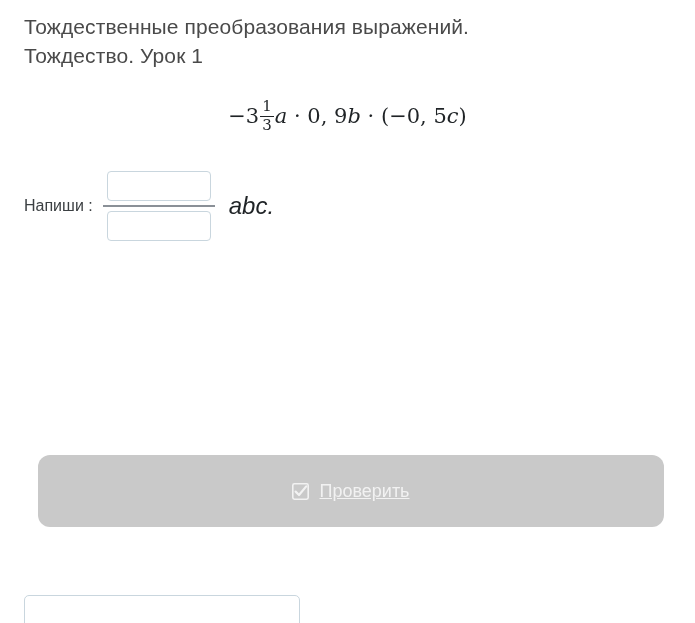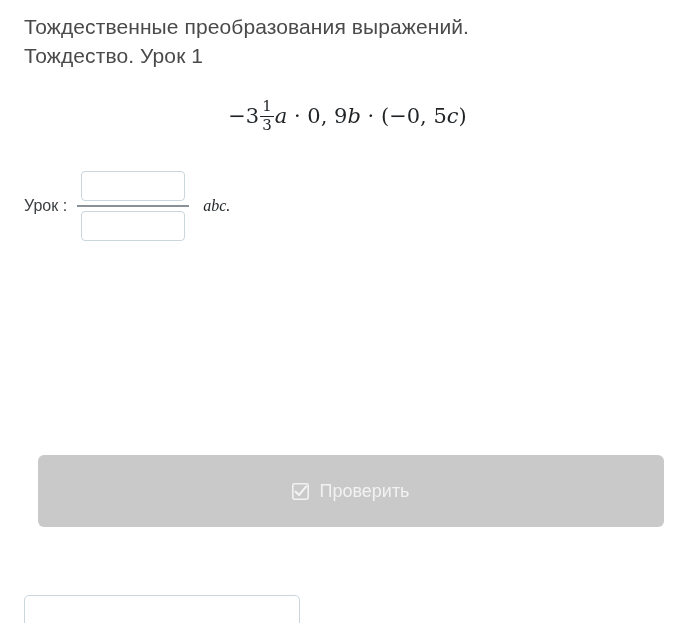--- a/index.html
+++ b/index.html
@@ -169,7 +169,7 @@
   </div>
 
   <div class="answer-row">
-    <span class="answer-label">Урок :</span>
+    <span class="answer-label">Напиши :</span>
     <span class="answer-frac">
       <input class="answer-input" type="text" placeholder="" style="">
       <span class="answer-bar"></span>

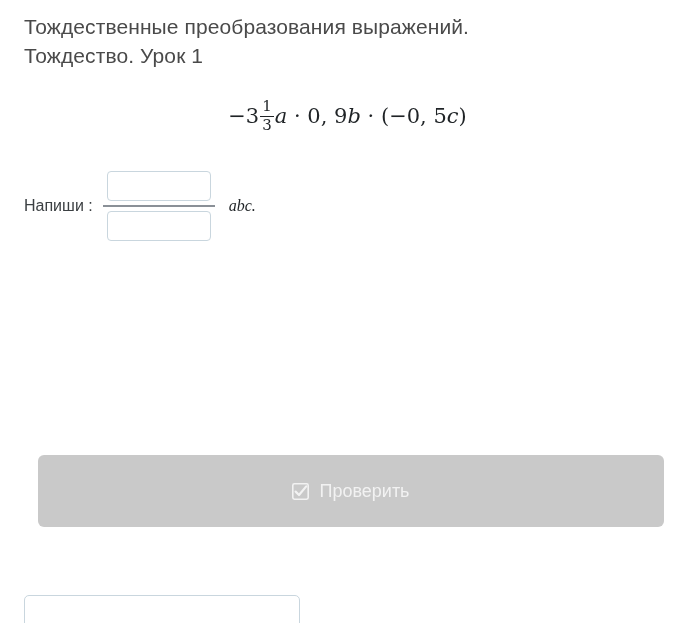--- a/index.html
+++ b/index.html
@@ -113,9 +113,9 @@
     margin: 4px 0;
   }
   .answer-vars {
-    font-family: Liberation Serif, serif;
+    font-family: Liberation Sans, sans-serif;
     font-style: italic;
-    font-size: 16px;
+    font-size: 24px;
     color: #1f2326;
     margin-left: 14px;
   }

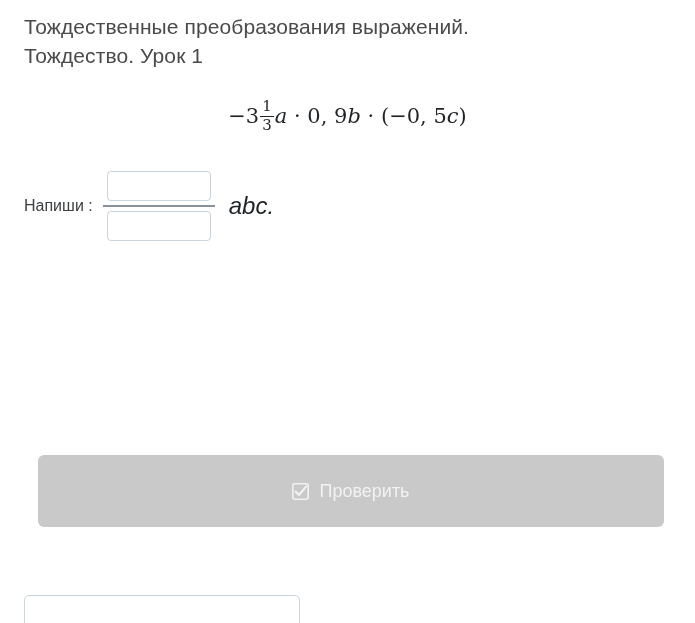--- a/index.html
+++ b/index.html
@@ -127,7 +127,7 @@
     height: 72px;
     background: #c9c9c9;
     border: none;
-    border-radius: 6px;
+    border-radius: 12px;
     color: #f2f2f2;
     font-size: 18px;
     font-family: "Liberation Sans", sans-serif;
@@ -136,6 +136,7 @@
     justify-content: center;
     gap: 10px;
     cursor: default;
+    text-decoration: underline;
   }
   .check-icon {
     display: inline-block;

